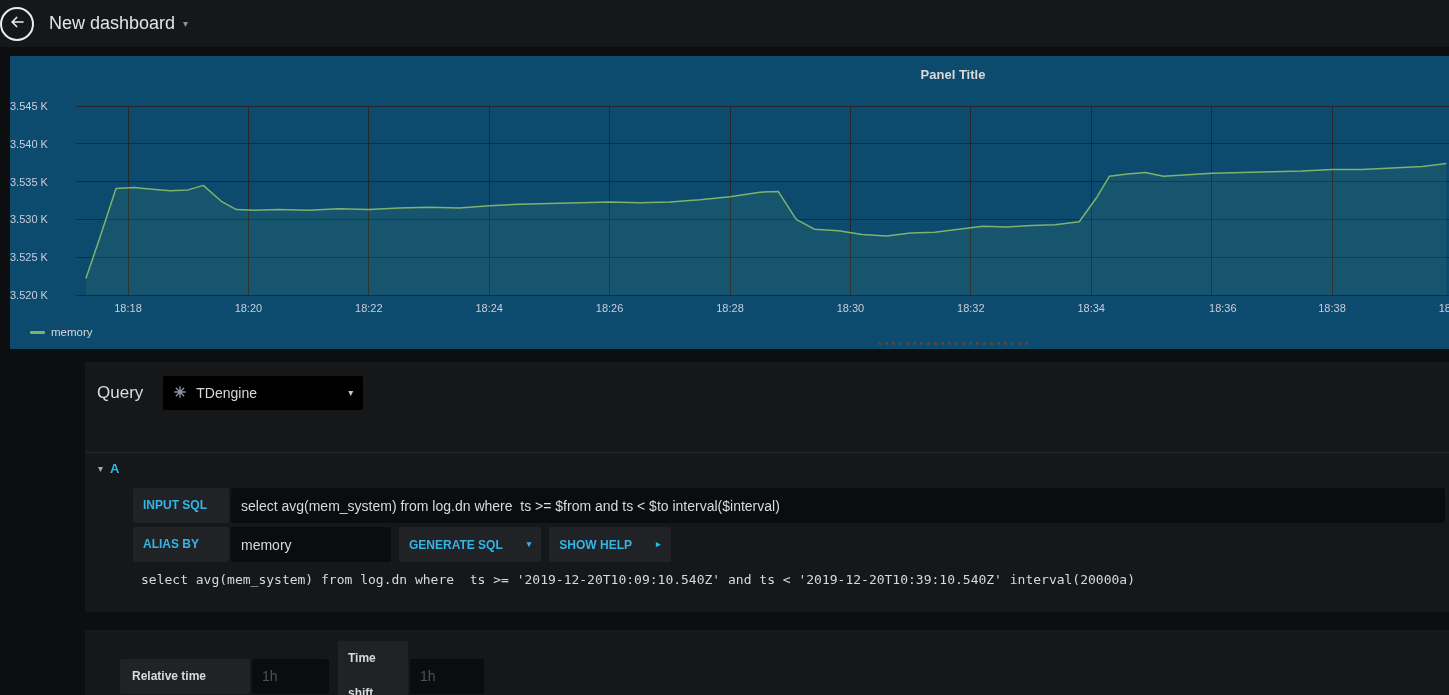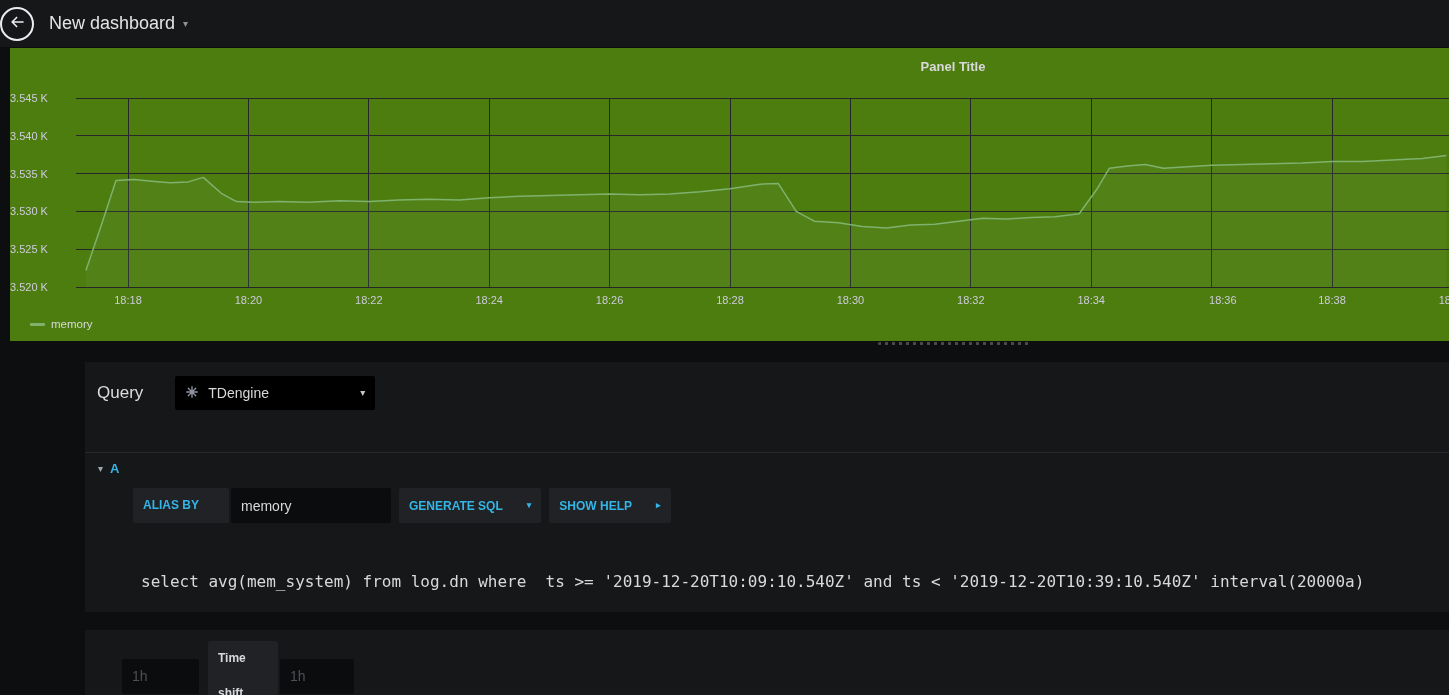--- a/index.html
+++ b/index.html
@@ -17,7 +17,7 @@
   .caret{color:#8e9196;font-size:10px;line-height:1}
 
   
-  .panel{position:absolute;left:10px;top:48px;width:1439px;height:293px;background:#4d7c0f;overflow:hidden}
+  .panel{position:absolute;left:10px;top:56px;width:1439px;height:293px;background:#0c4a6e;overflow:hidden}
   .panel-title{position:absolute;left:863px;top:11px;width:160px;text-align:center;
                font-size:13px;font-weight:700;color:#d8d9da;cursor:pointer}
   #chart-svg{position:absolute;left:0;top:0}

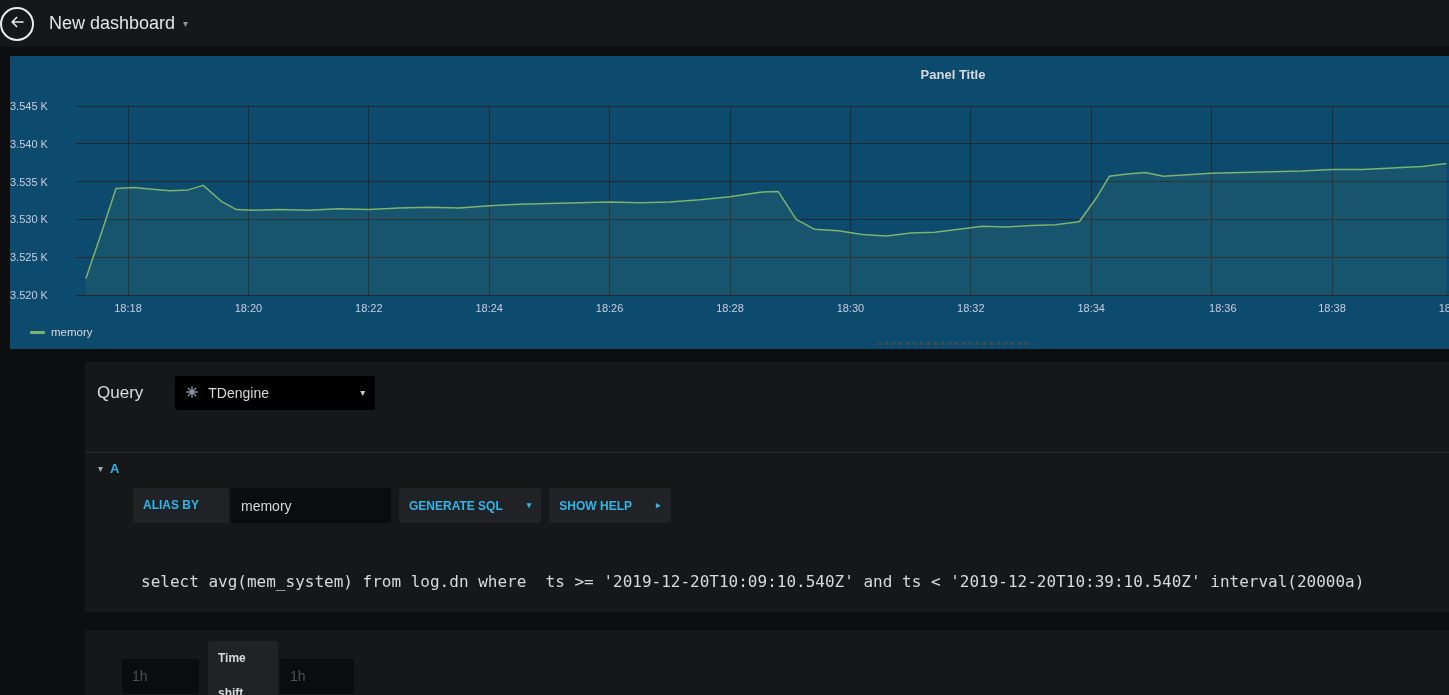--- a/index.html
+++ b/index.html
@@ -36,7 +36,7 @@
 
   
   .query-block{position:absolute;left:85px;top:362px;width:1364px;height:250px;background:#161719}
-  .query-header{position:absolute;left:12px;top:14px;display:flex;align-items:center;gap:32px}
+  .query-header{position:absolute;left:12px;top:14px;display:flex;align-items:center;gap:20px}
   .query-title{font-size:17px;font-weight:500;color:#dcdde0}
   .ds-picker{width:200px;height:34px;background:#000000;border-radius:2px;display:flex;align-items:center;
              gap:9px;padding:0 10px;font-size:14px;color:#d8d9da;cursor:pointer}

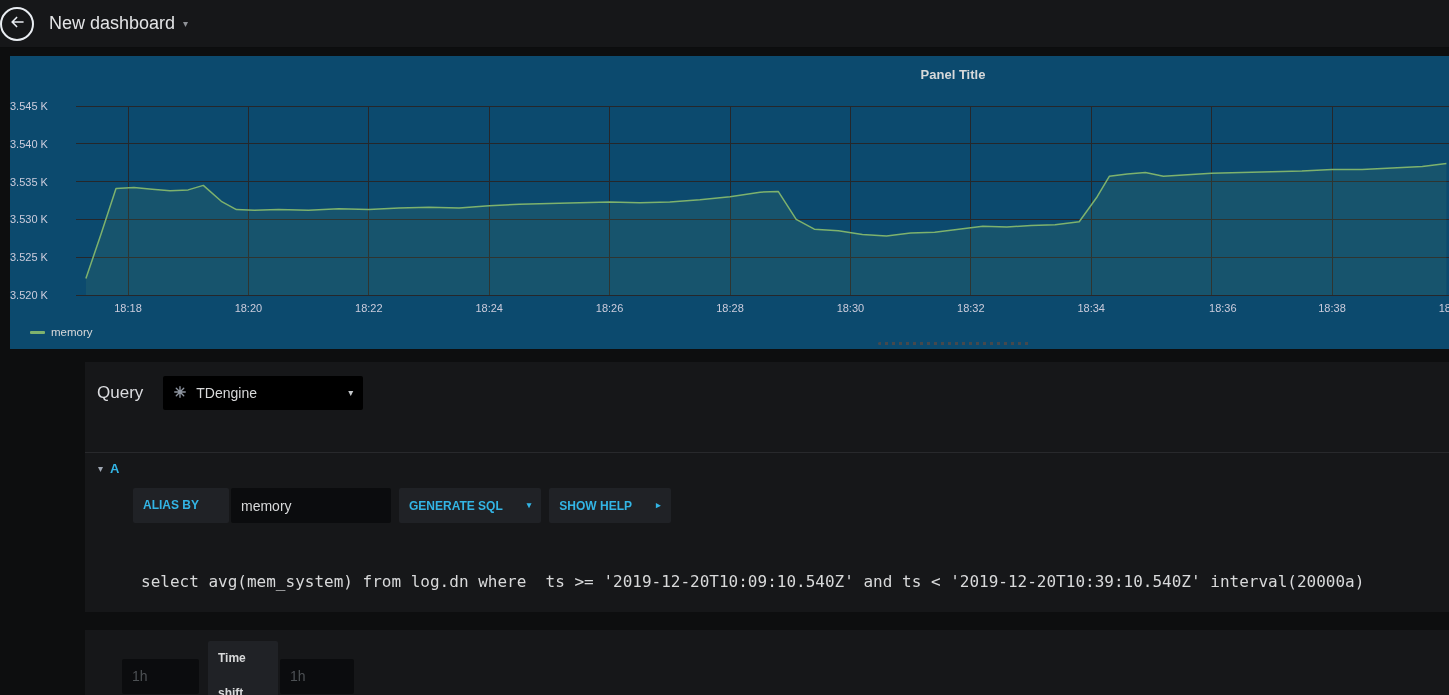--- a/index.html
+++ b/index.html
@@ -181,6 +181,10 @@
 
     <div class="form-rows">
       <div class="row">
+        <span class="gf-label keyword">INPUT SQL</span>
+        <input class="gf-input full" type="text" value="select avg(mem_system) from log.dn where  ts &gt;= $from and ts &lt; $to interval($interval)" style="">
+      </div>
+      <div class="row">
         <span class="gf-label keyword">ALIAS BY</span>
         <input class="gf-input alias" type="text" value="memory" style="">
         <button class="btn-label">

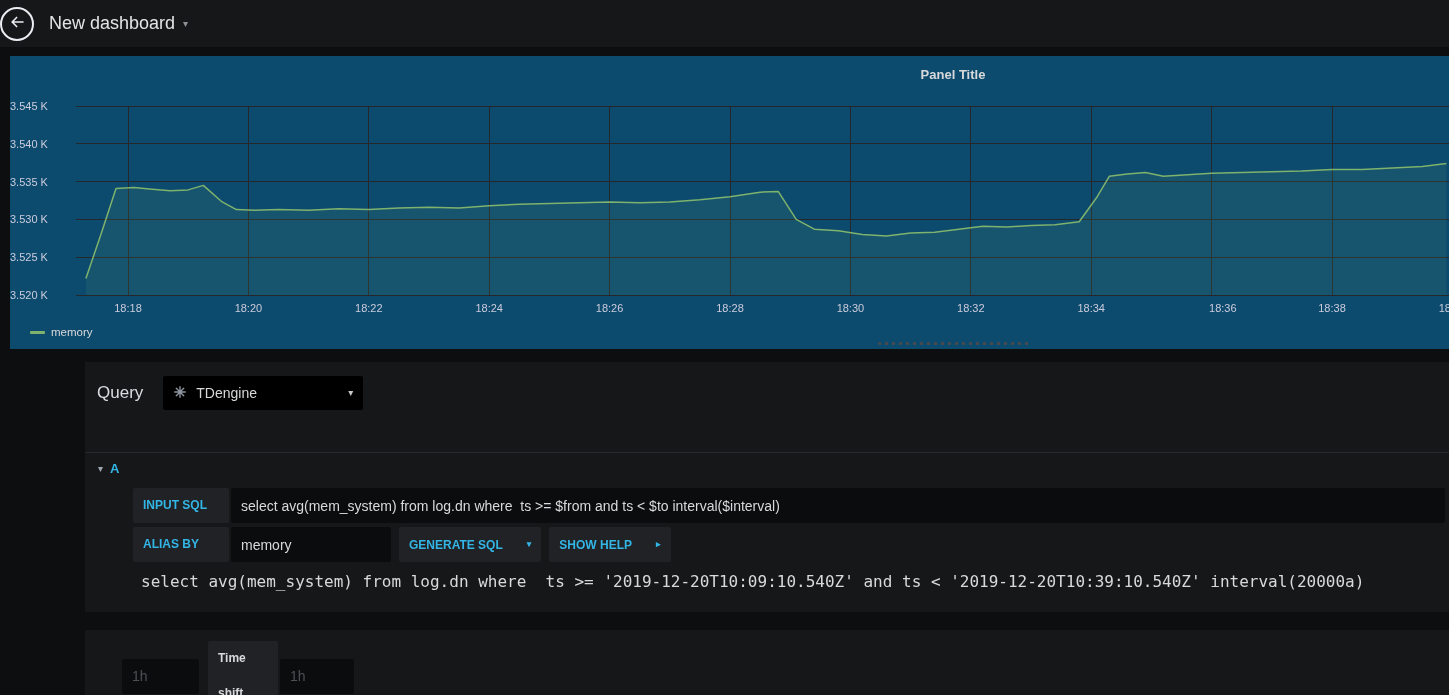--- a/index.html
+++ b/index.html
@@ -62,7 +62,7 @@
              cursor:pointer;font-family:"Liberation Sans",sans-serif}
   .btn-label .caret{color:#33b5e5;font-size:9px}
   .sql-pre{position:absolute;left:56px;top:210px;right:10px;font-family:"DejaVu Sans Mono",monospace;
-           font-size:16px;color:#d8d9da;white-space:pre;overflow:hidden}
+           font-size:13px;color:#d8d9da;white-space:pre;overflow:hidden}
 
   
   .time-block{position:absolute;left:85px;top:630px;width:1364px;height:65px;background:#161719}

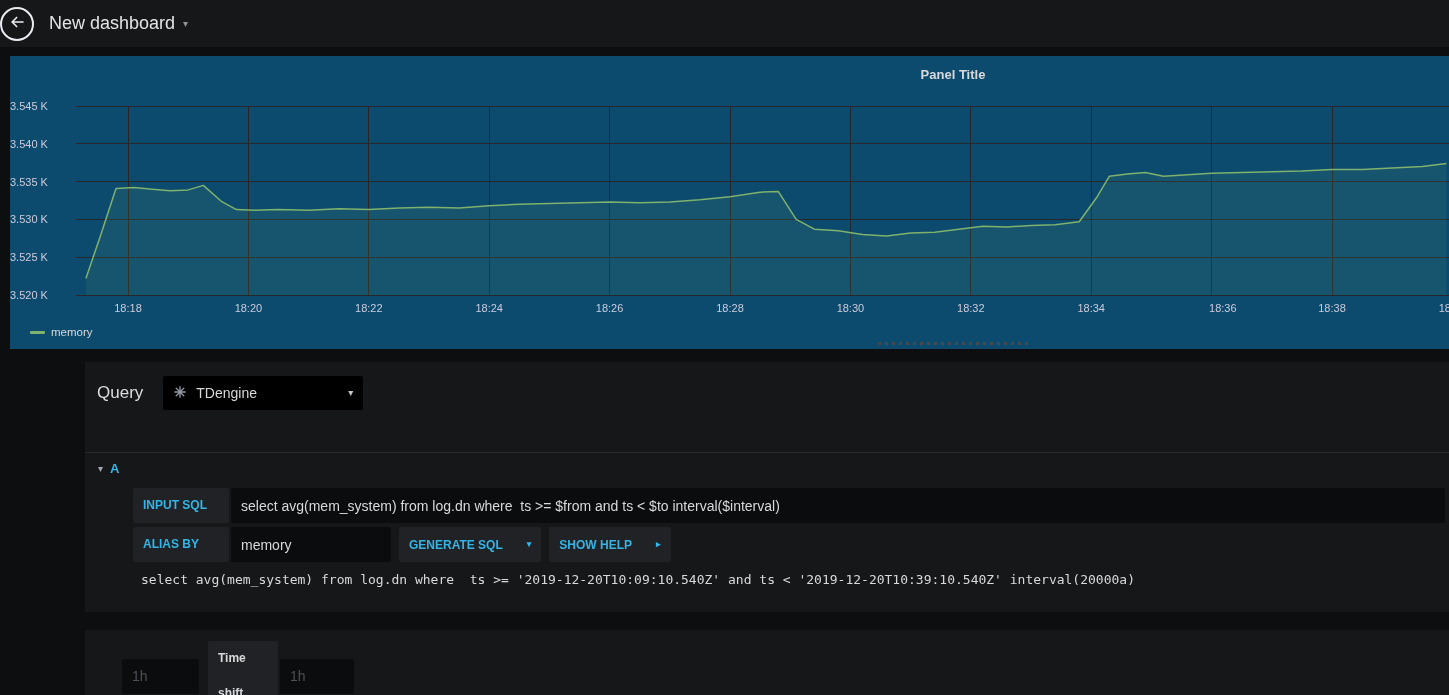--- a/index.html
+++ b/index.html
@@ -203,6 +203,7 @@
 
   <section class="time-block">
     <div class="time-row">
+      <span class="gf-label white lbl-rt">Relative time</span>
       <input class="gf-input in-rt" type="text" placeholder="1h" style="">
       <span class="gf-label white lbl-ts">Time shift</span>
       <input class="gf-input in-ts" type="text" placeholder="1h" style="">

